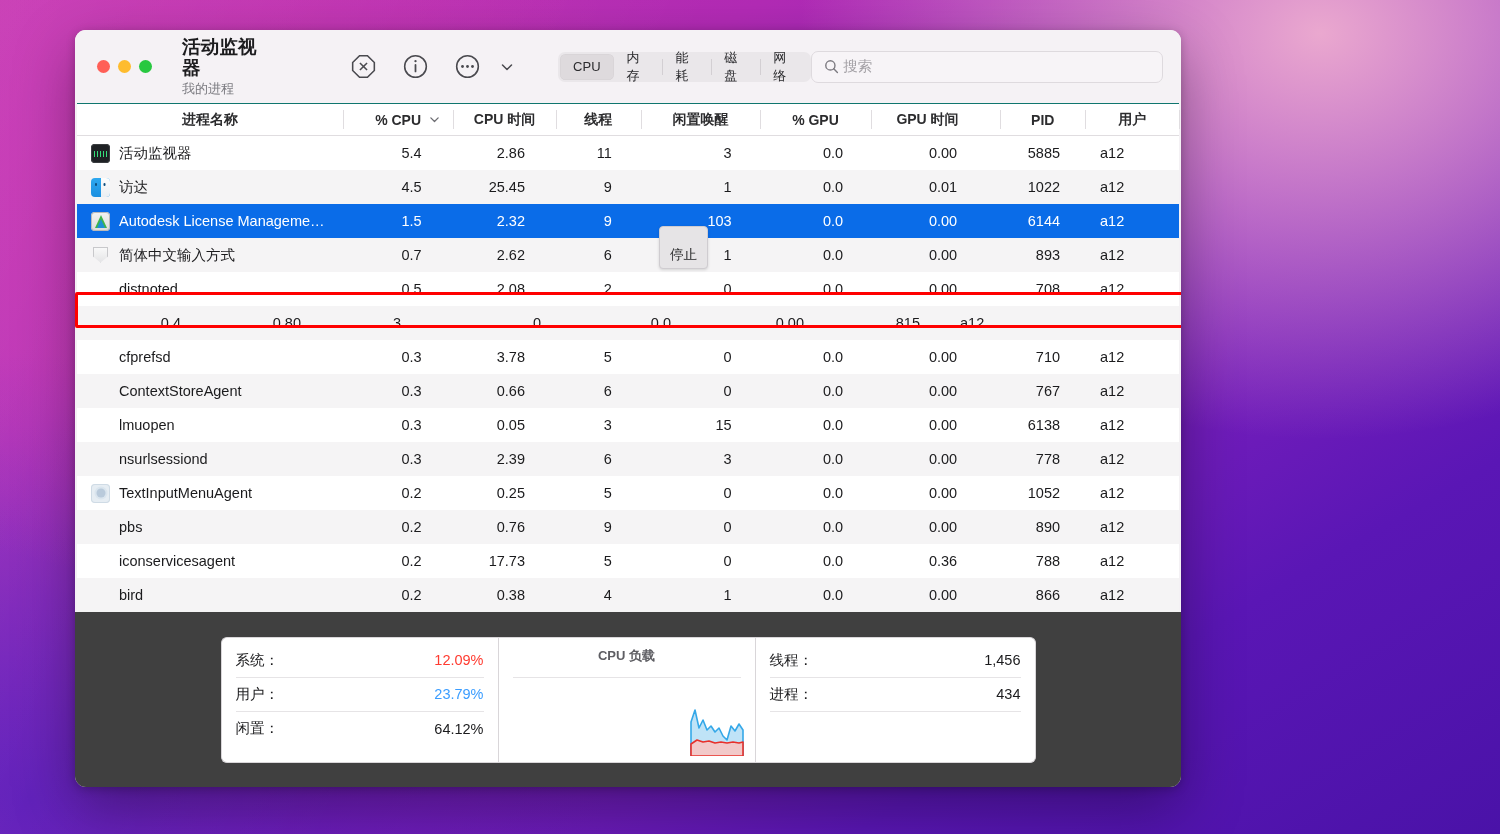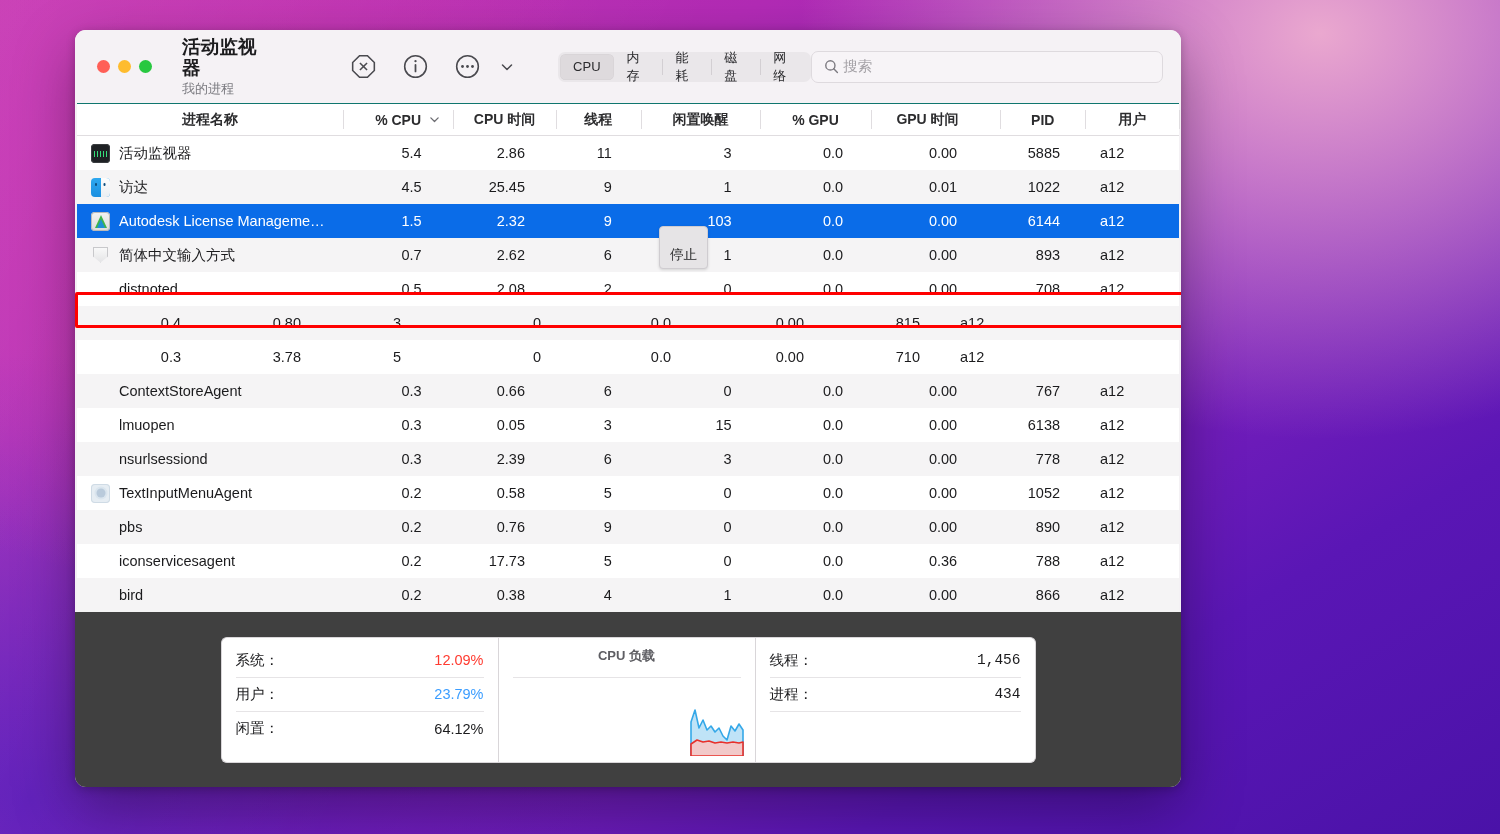--- a/index.html
+++ b/index.html
@@ -427,6 +427,10 @@
           <div class="cell c-tail"></div>
         </div>
         <div class="row">
+          <div class="cell left c-name">
+            <span class="icon-slot"></span>
+            <span class="proc-name">cfprefsd</span>
+          </div>
           <div class="cell num c-cpu">0.3</div>
           <div class="cell num c-time">3.78</div>
           <div class="cell num c-thr">5</div>

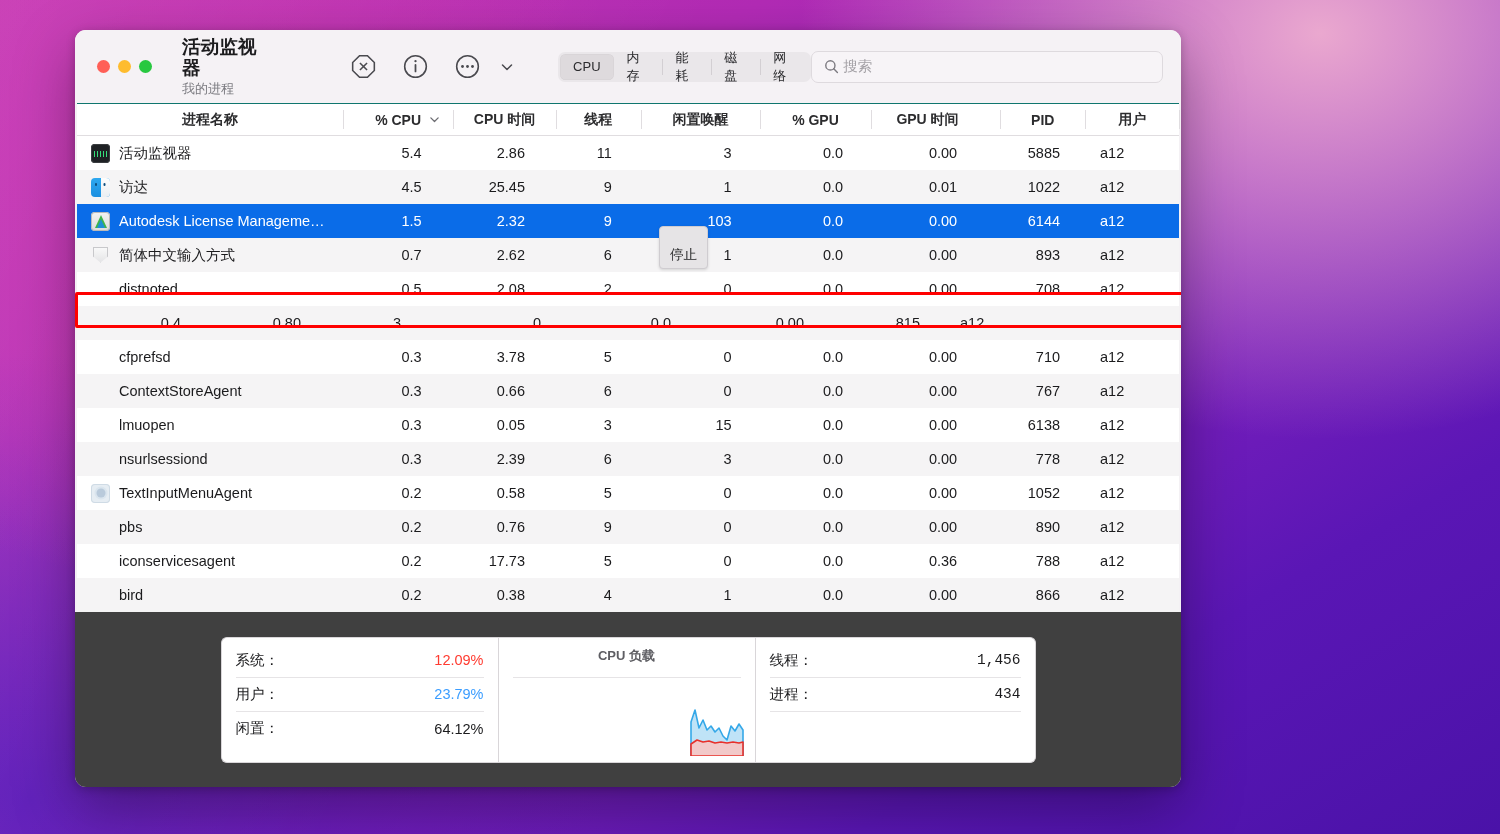--- a/index.html
+++ b/index.html
@@ -492,7 +492,7 @@
             <span class="proc-name">TextInputMenuAgent</span>
           </div>
           <div class="cell num c-cpu">0.2</div>
-          <div class="cell num c-time">0.58</div>
+          <div class="cell num c-time">0.25</div>
           <div class="cell num c-thr">5</div>
           <div class="cell num c-idle">0</div>
           <div class="cell num c-gpu">0.0</div>

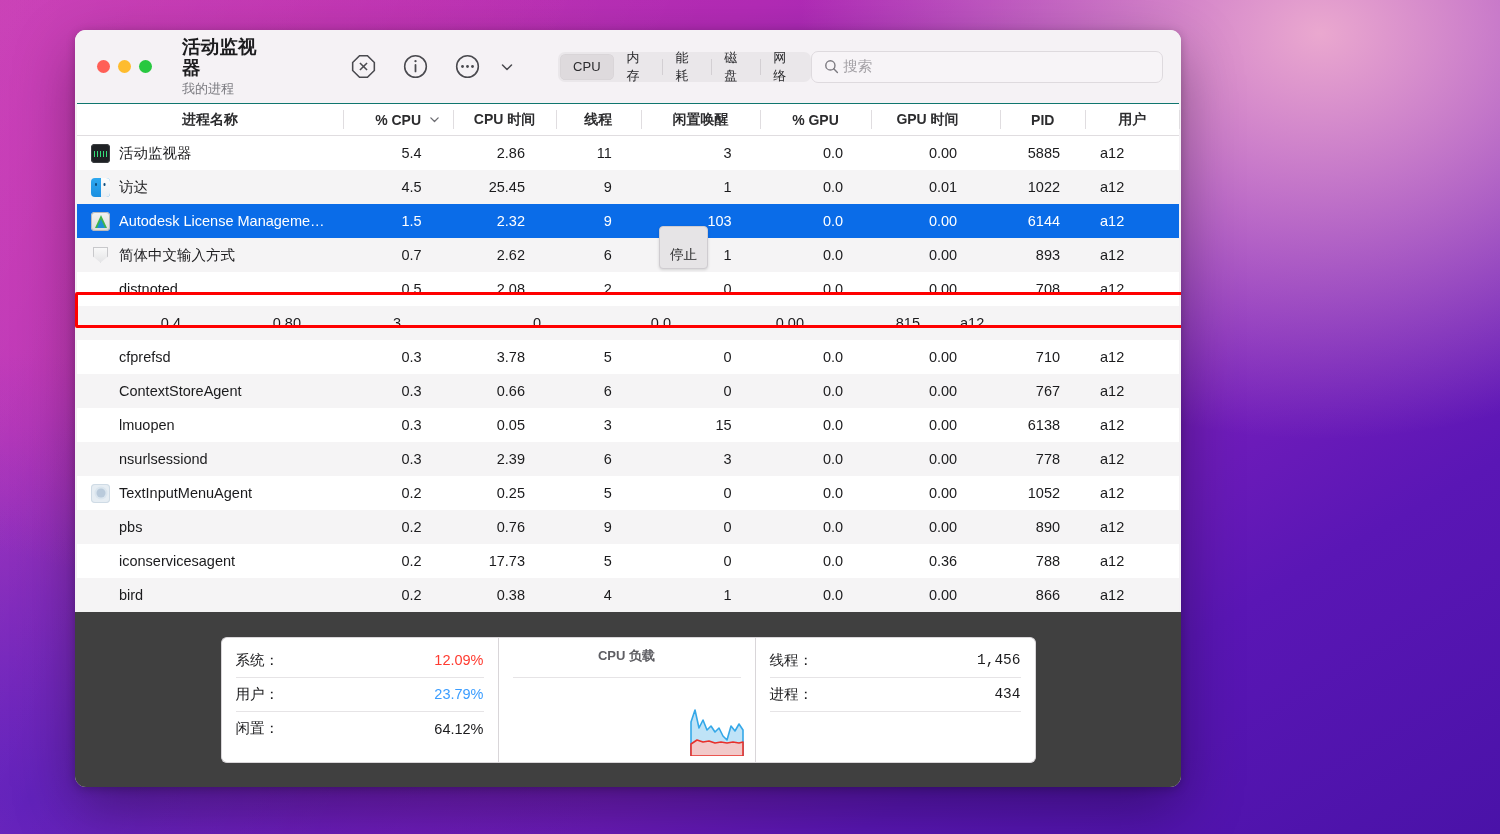--- a/index.html
+++ b/index.html
@@ -232,7 +232,7 @@
   }
   .panel.left  { width: 277px; border-radius: 6px 0 0 6px; border-right: none; padding: 0 14px; }
   .panel.mid   { width: 258px; border-radius: 0; padding: 0 12px; position: relative; }
-  .panel.right { width: 280px; border-radius: 0 6px 6px 0; border-left: none; padding: 0 14px; font-family: Liberation Mono, monospace; }
+  .panel.right { width: 280px; border-radius: 0 6px 6px 0; border-left: none; padding: 0 14px; }
 
   .stat-row {
     display: flex; align-items: center; justify-content: space-between;

